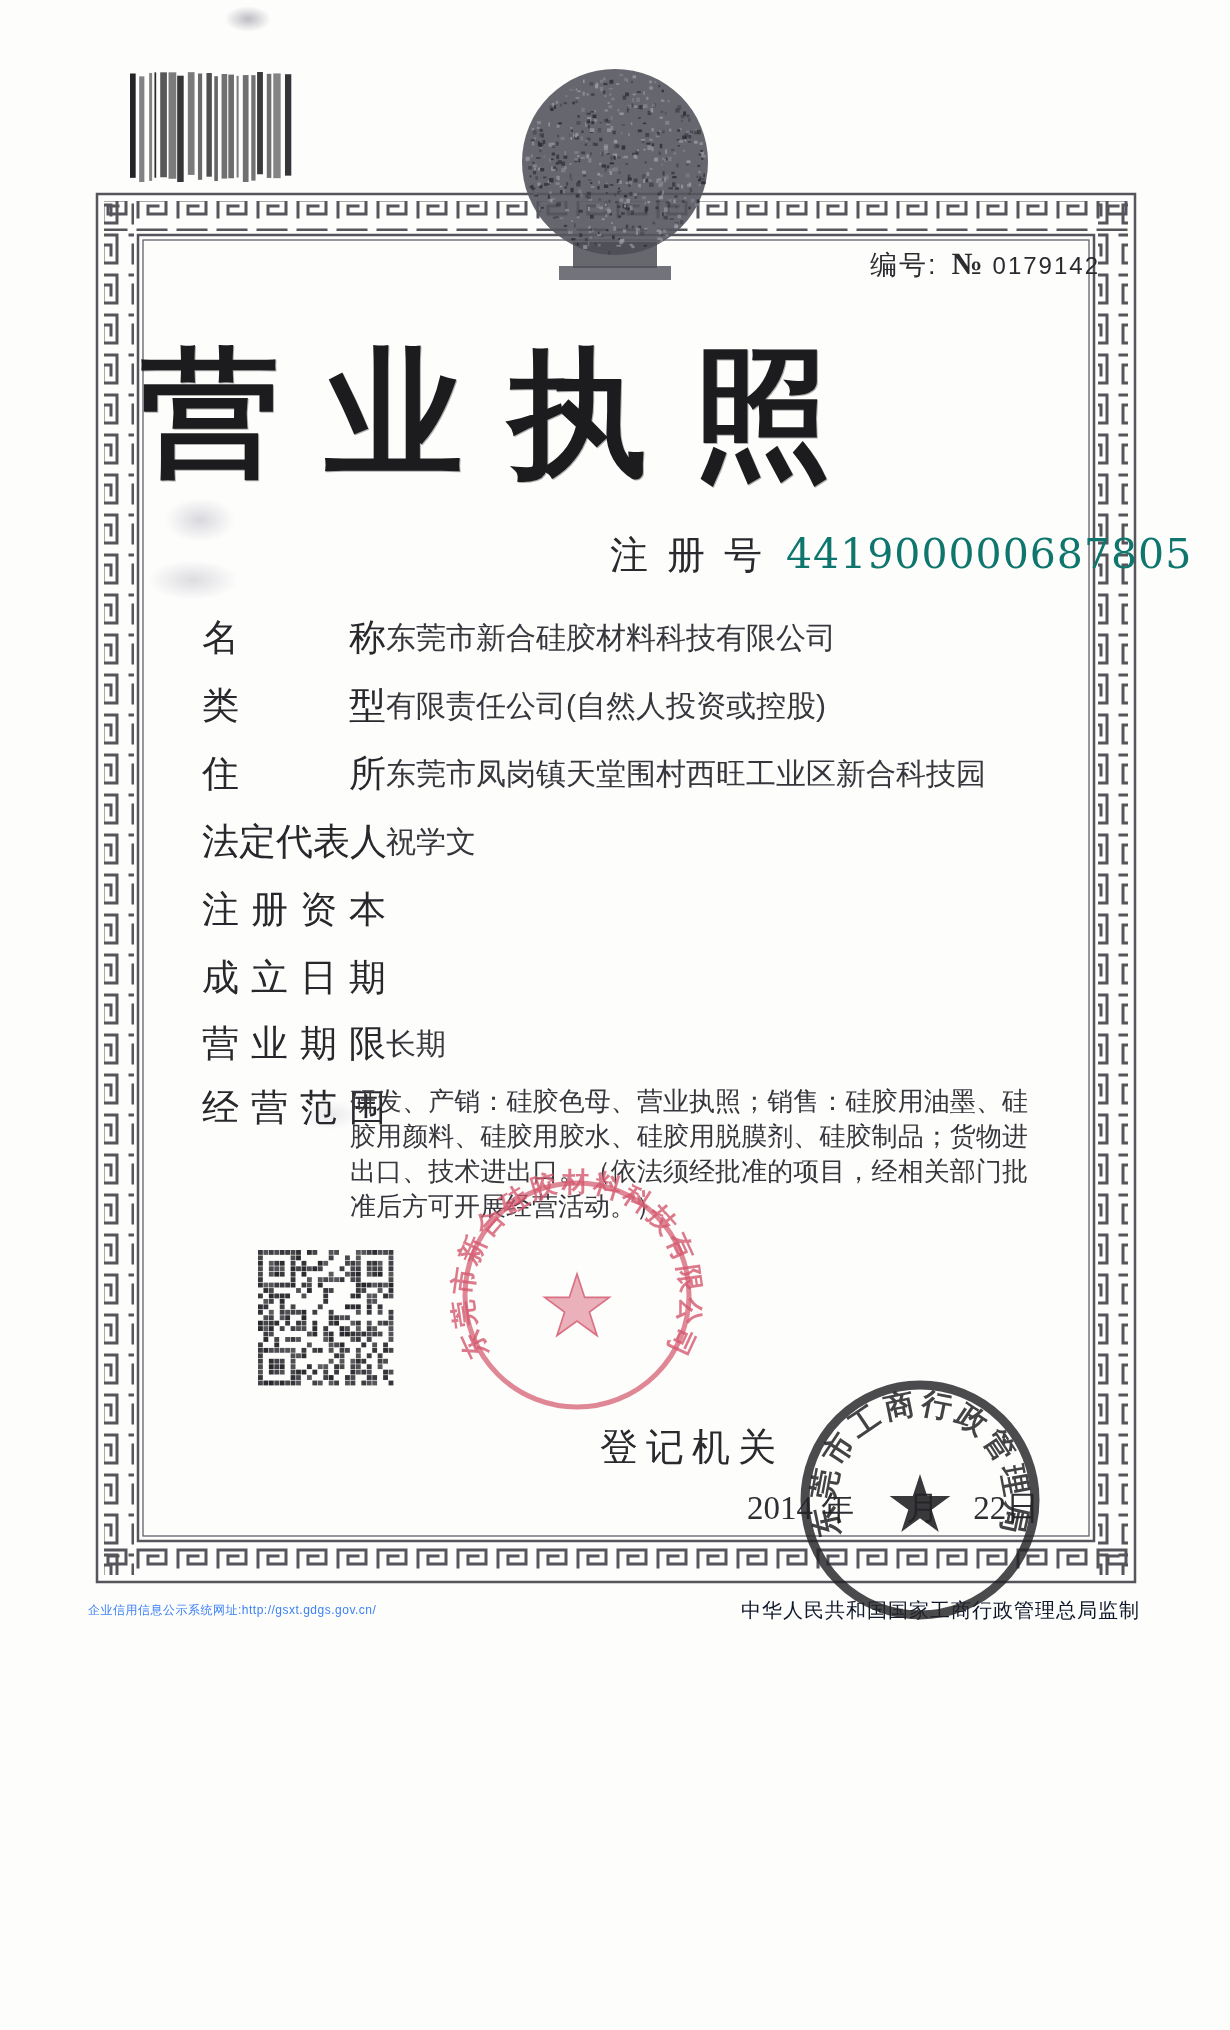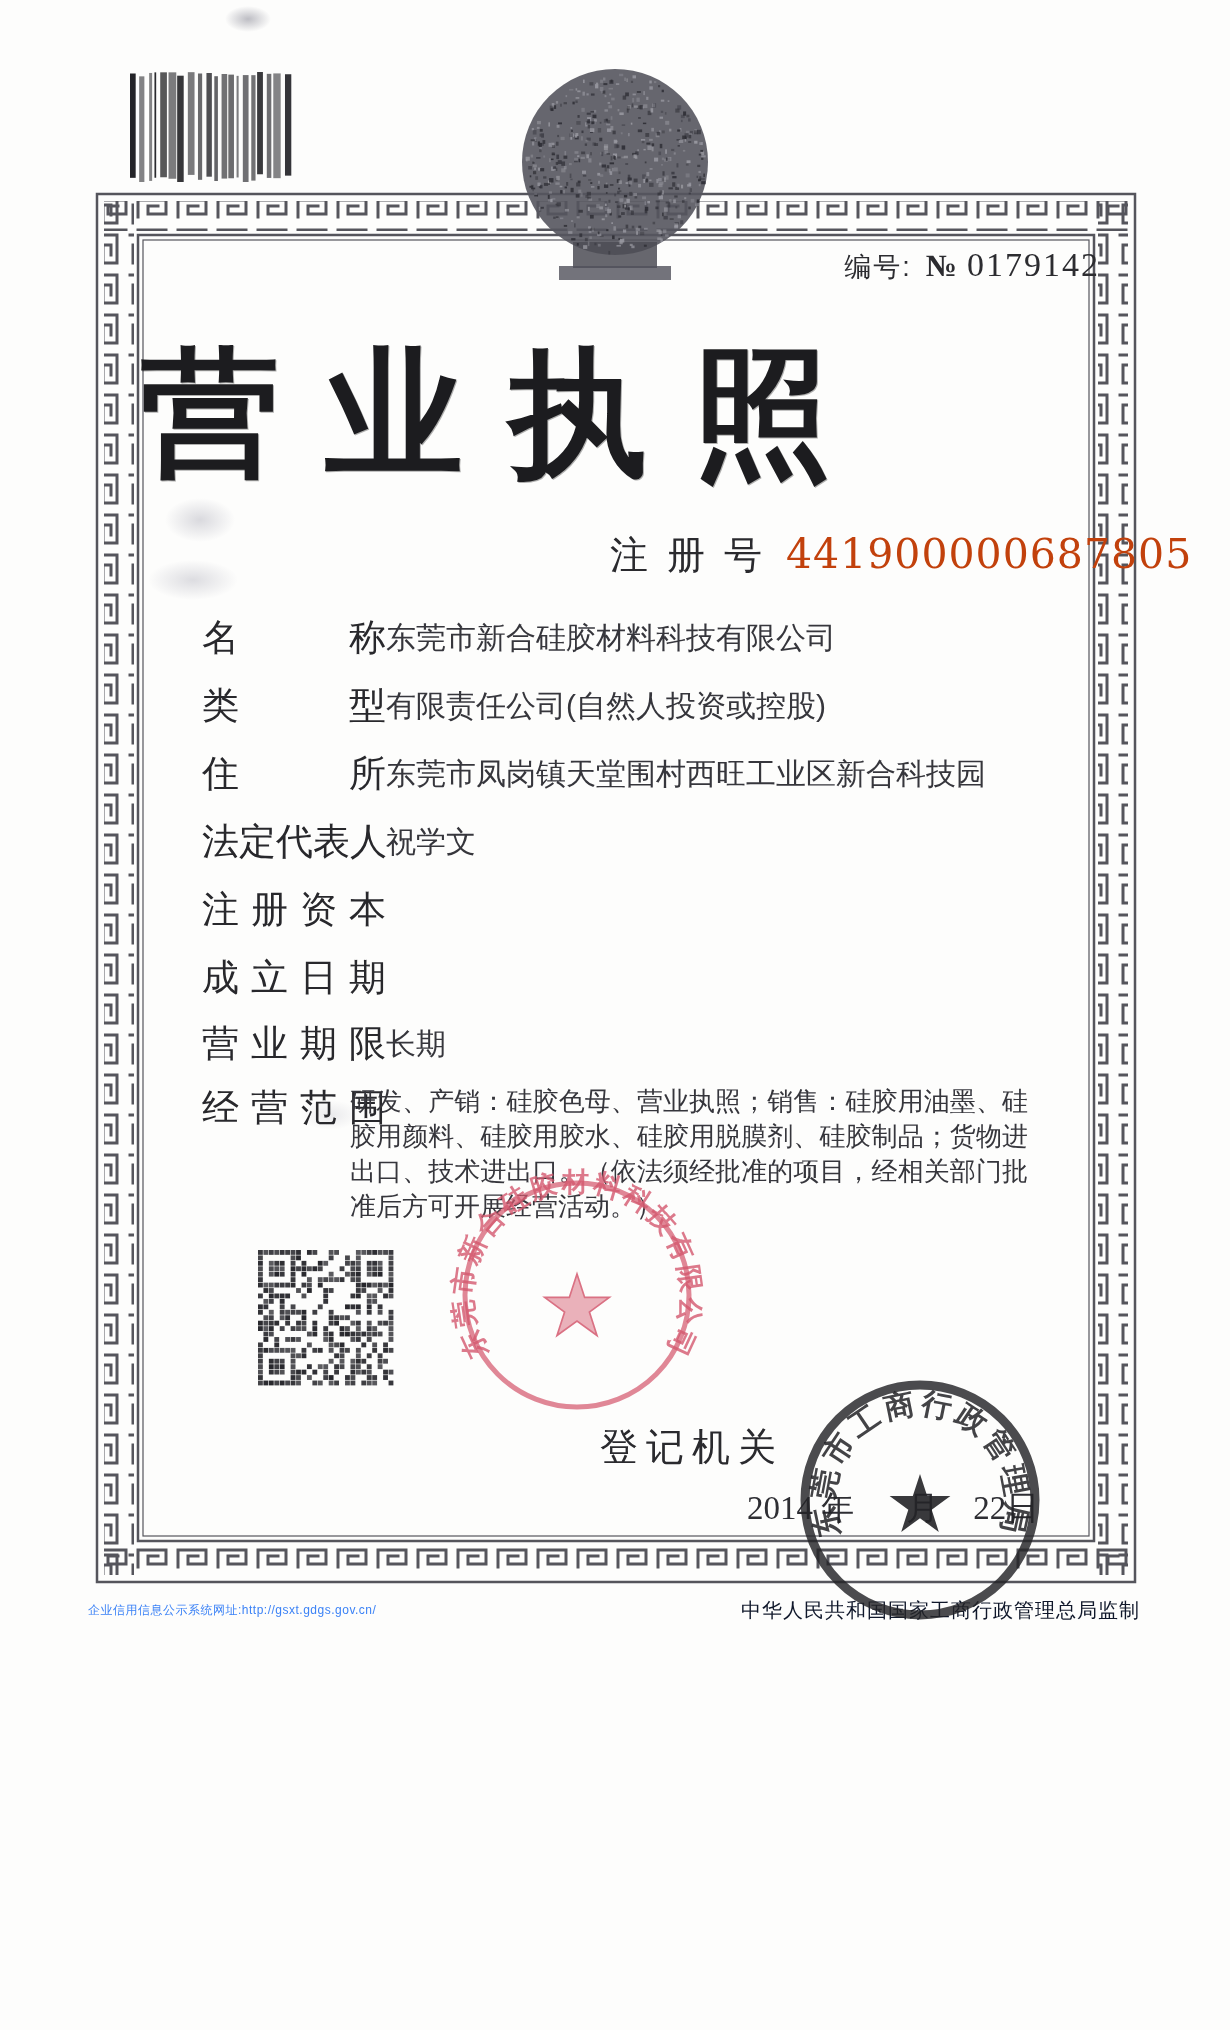--- a/index.html
+++ b/index.html
@@ -15,7 +15,7 @@
   .txt{z-index:4;}
   #serial-line{top:246px;right:130px;font-size:27px;color:#2c2c30;letter-spacing:2px;}
   #serial-line .no-symbol{font-family:"Liberation Serif",serif;font-weight:bold;font-size:31px;padding:0 8px 0 14px;}
-  #serial-line .serial-num{font-family:Liberation Serif, serif;font-size:34px;}
+  #serial-line .serial-num{font-family:Liberation Sans, sans-serif;font-size:24px;}
   #doc-title{left:95px;top:338px;width:1042px;text-align:left;font-size:138px;font-weight:900;
              letter-spacing:46px;padding-left:46px;color:#1c1c1f;line-height:1.1;
              text-shadow:1px 1px 0 rgba(30,30,30,.35);}

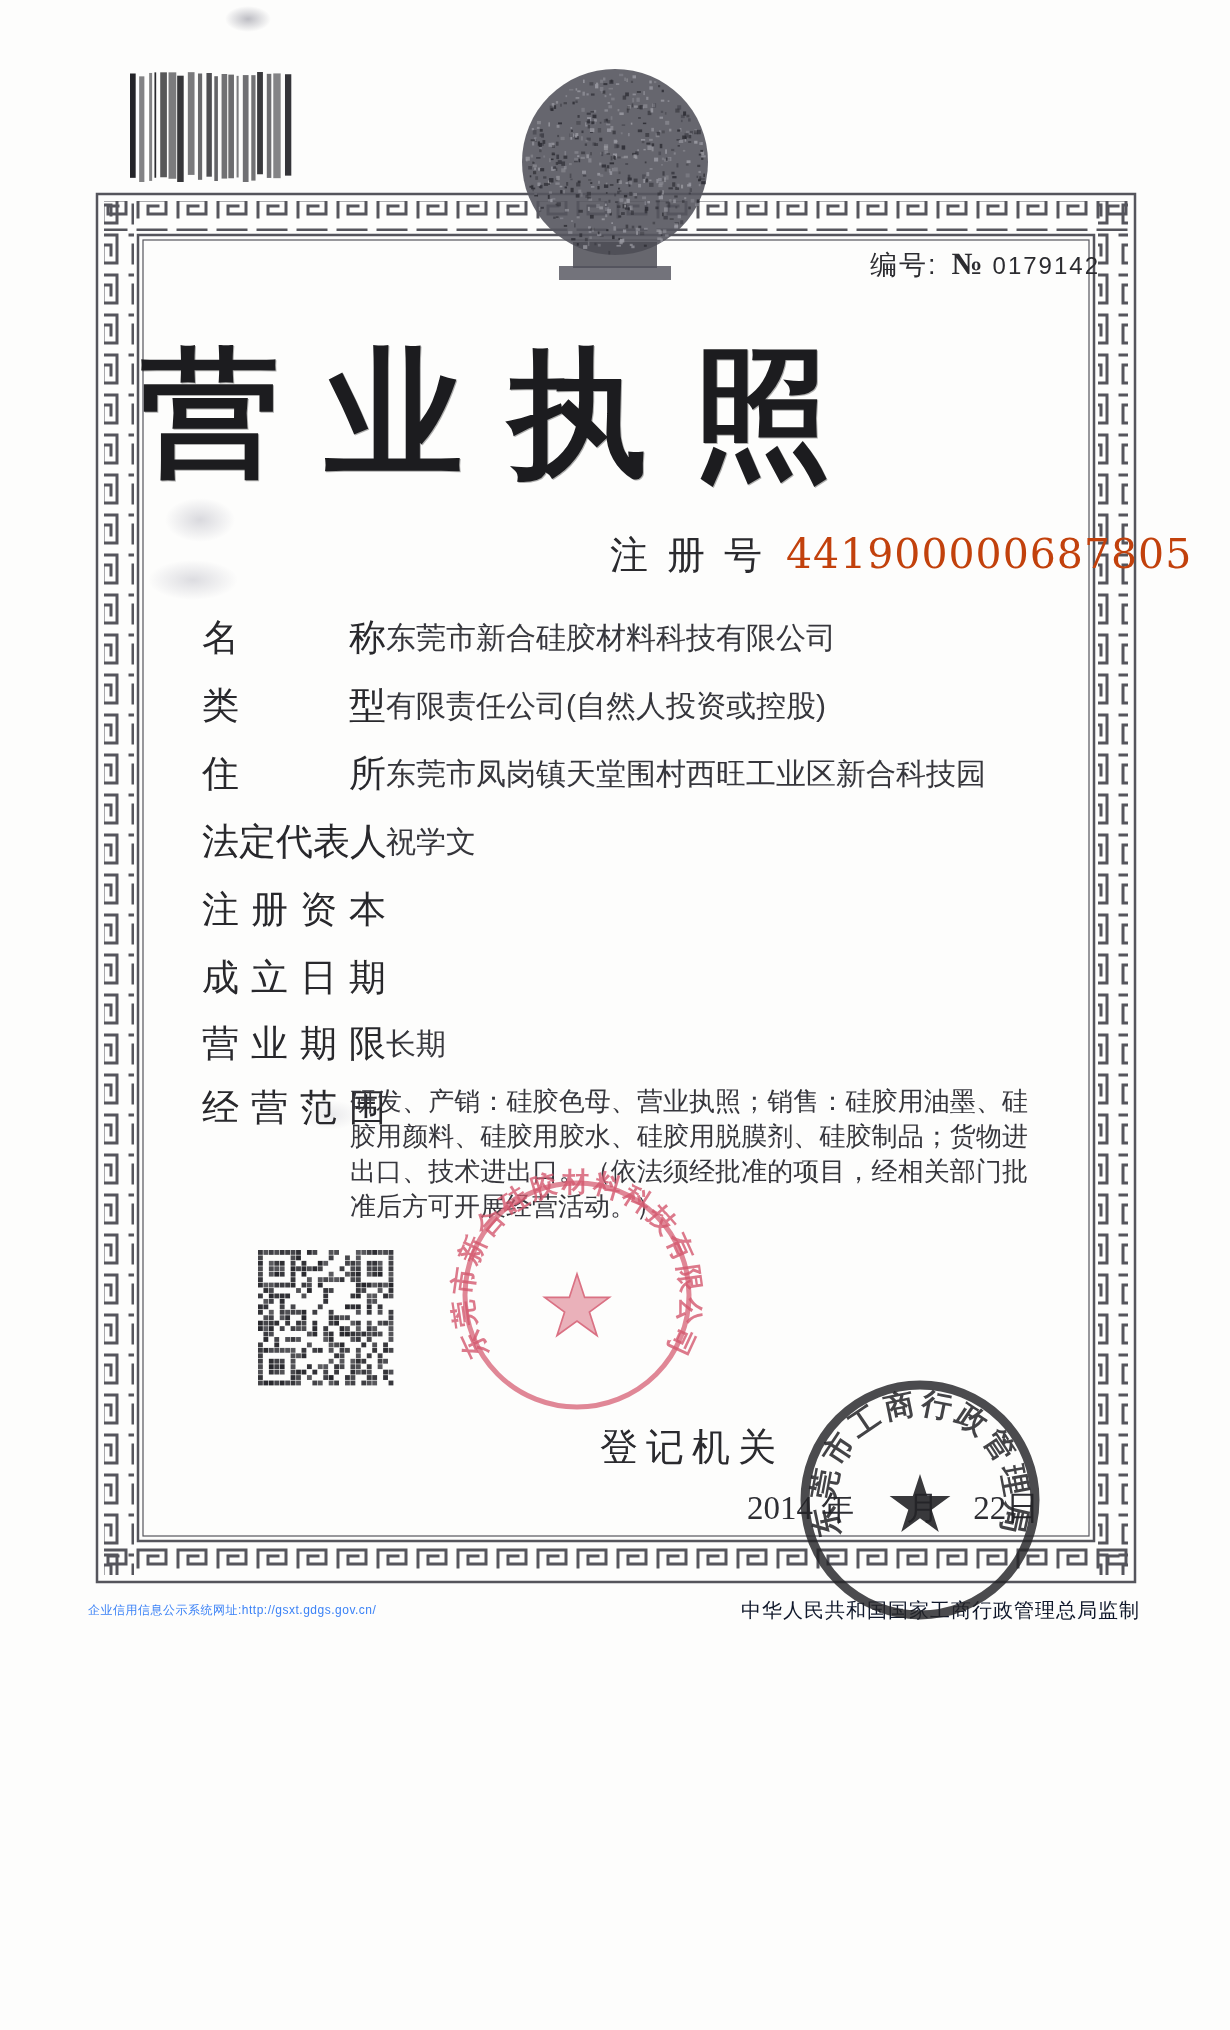--- a/index.html
+++ b/index.html
@@ -22,7 +22,7 @@
   #regno-line{left:610px;top:530px;display:flex;align-items:baseline;}
   #regno-line .just{width:152px;font-size:38px;color:#2a2a2e;}
   #regno-line .regno-value{font-family:"DejaVu Serif",serif;font-size:41px;letter-spacing:1px;
-                           margin-left:24px;color:#c2410c;}
+                           margin-left:24px;color:#0f766e;}
   .just{display:flex;justify-content:space-between;}
   .row{left:0;top:0;width:1230px;height:52px;}
   .flabel{position:absolute;left:202px;width:184px;font-size:37px;color:#28282c;line-height:52px;}

